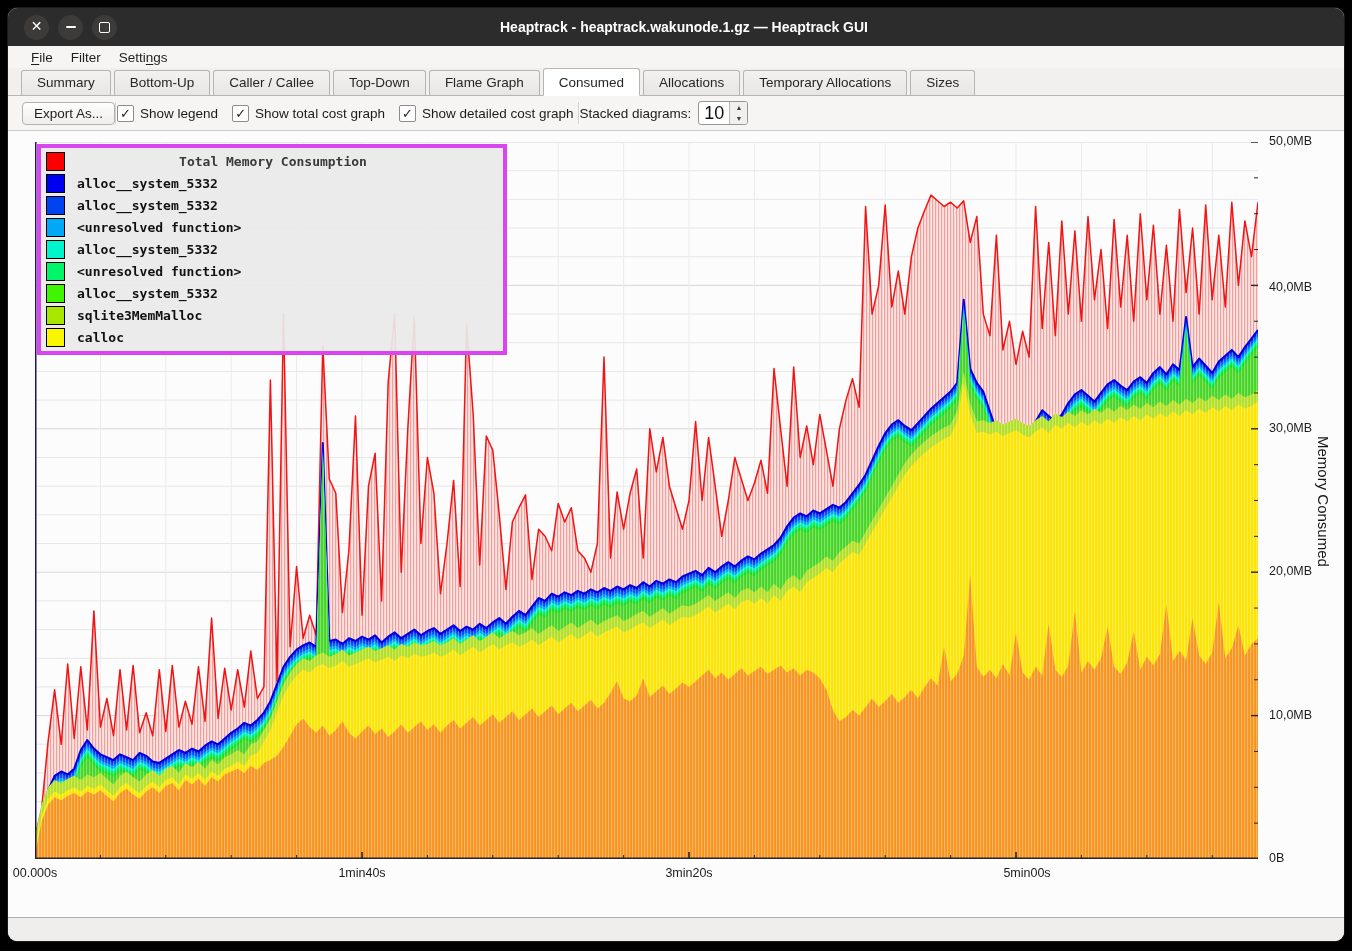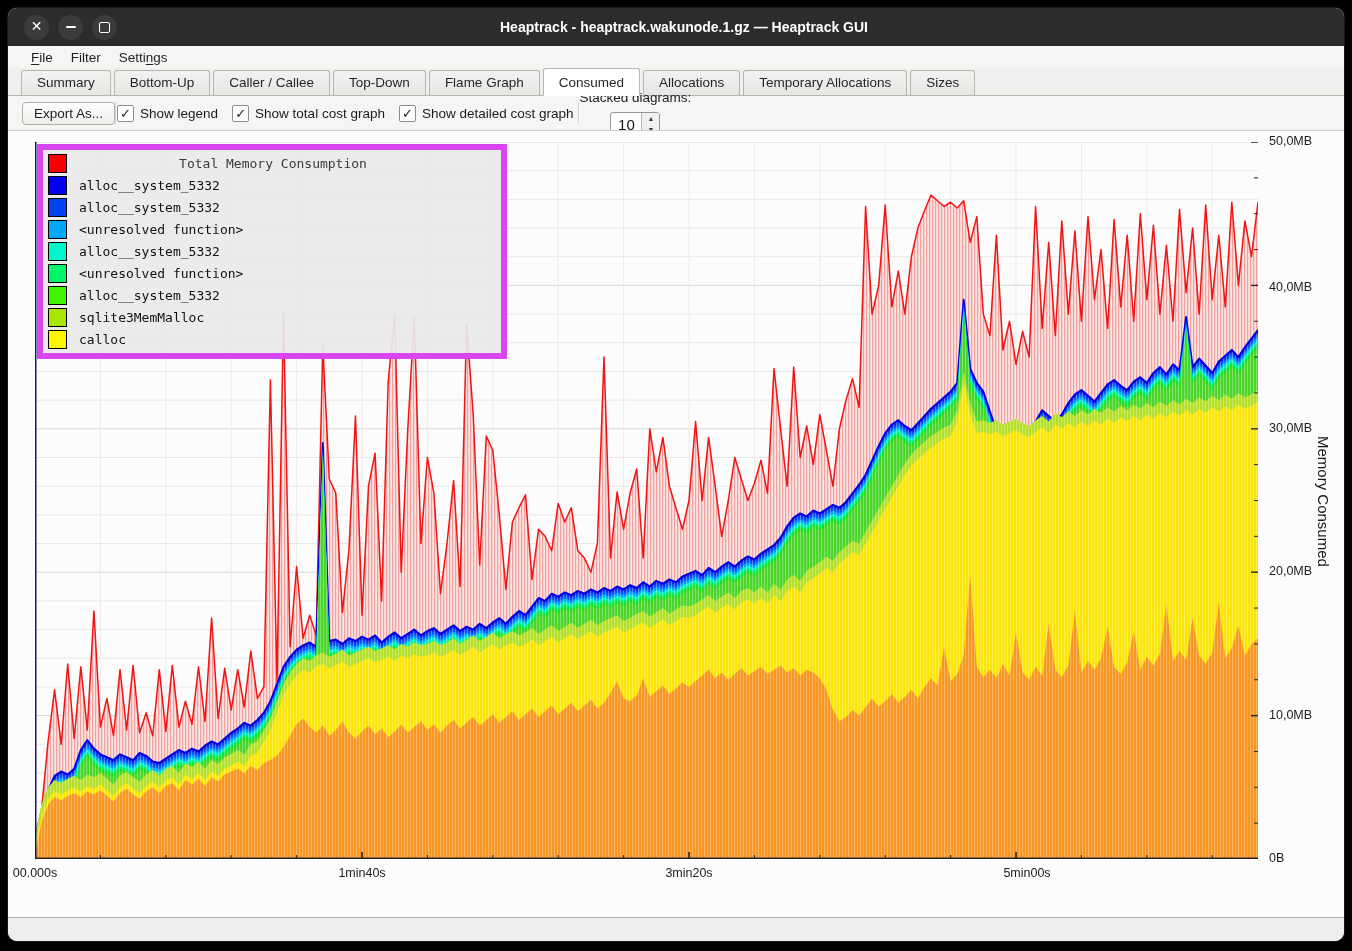--- a/index.html
+++ b/index.html
@@ -39,7 +39,7 @@
   .cb-wrap{display:flex;align-items:center;gap:6px;font-size:13.5px;color:#1b1b1b;margin-right:4px;}
   .cb-box{width:15px;height:15px;background:#fff;border:1px solid #8e8c8a;border-radius:2px;
     display:flex;align-items:center;justify-content:center;font-size:13px;color:#222;line-height:1;}
-  #spin-wrap{display:flex;align-items:center;gap:7px;font-size:13.5px;color:#1b1b1b;flex-direction:column;}
+  #spin-wrap{display:flex;align-items:center;gap:7px;font-size:13.5px;color:#1b1b1b;}
   #spinbox{display:flex;border:1px solid #999795;border-radius:3px;overflow:hidden;background:#fff;}
   #spin-value{width:30px;height:22px;font-size:15px;display:flex;align-items:center;justify-content:center;color:#111;}
   #spin-btns{width:17px;background:#f1f0ef;border-left:1px solid #b9b7b5;display:flex;flex-direction:column;}

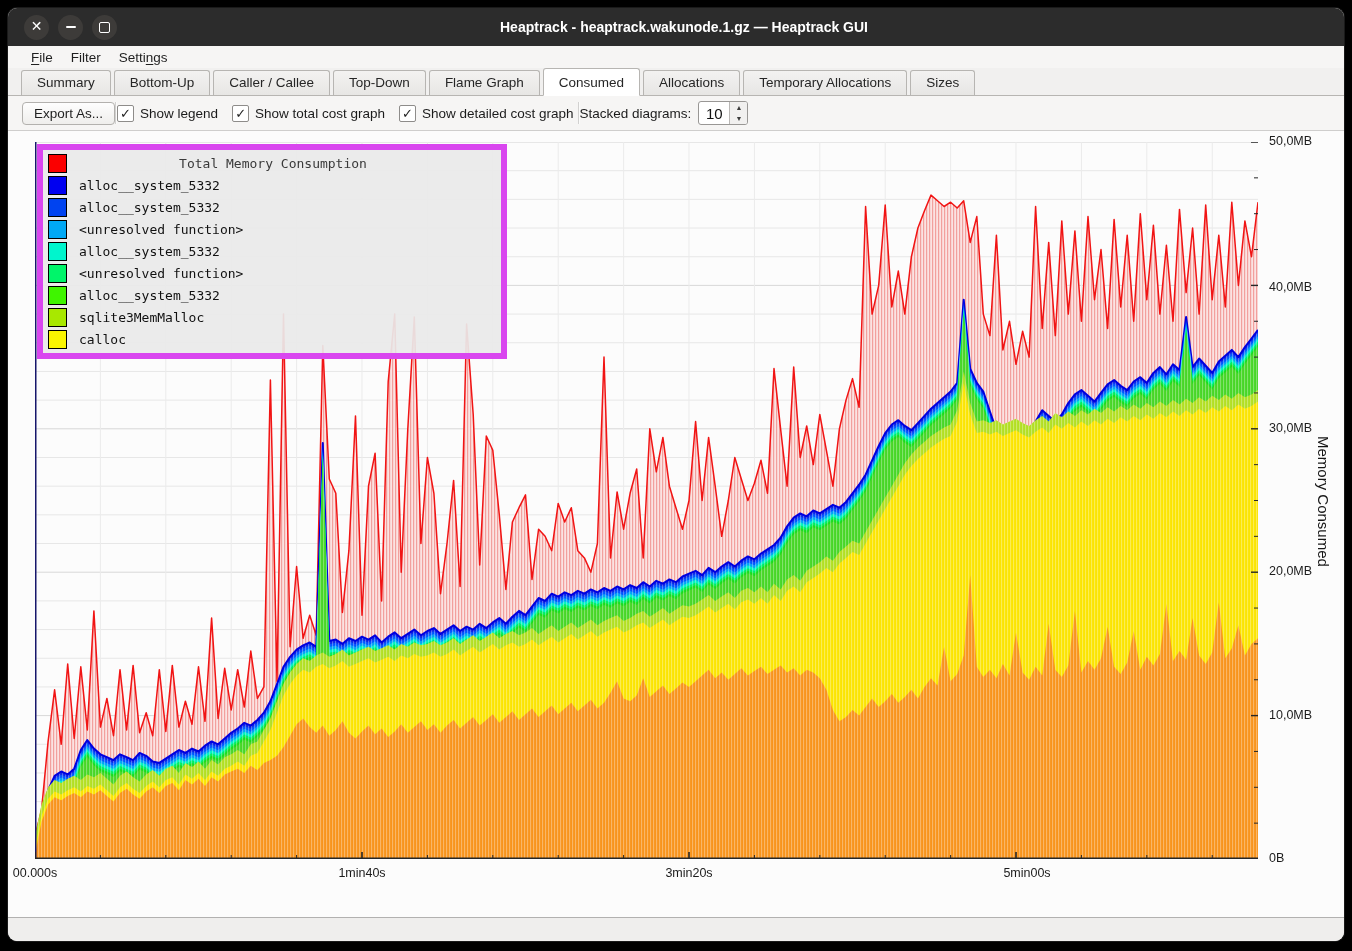--- a/index.html
+++ b/index.html
@@ -41,7 +41,7 @@
     display:flex;align-items:center;justify-content:center;font-size:13px;color:#222;line-height:1;}
   #spin-wrap{display:flex;align-items:center;gap:7px;font-size:13.5px;color:#1b1b1b;}
   #spinbox{display:flex;border:1px solid #999795;border-radius:3px;overflow:hidden;background:#fff;}
-  #spin-value{width:30px;height:22px;font-size:15px;display:flex;align-items:center;justify-content:center;color:#111;}
+  #spin-value{width:30px;height:22px;font-size:18px;display:flex;align-items:center;justify-content:center;color:#111;}
   #spin-btns{width:17px;background:#f1f0ef;border-left:1px solid #b9b7b5;display:flex;flex-direction:column;}
   #spin-btns div{flex:1;display:flex;align-items:center;justify-content:center;font-size:7px;color:#3c3c3c;}
   

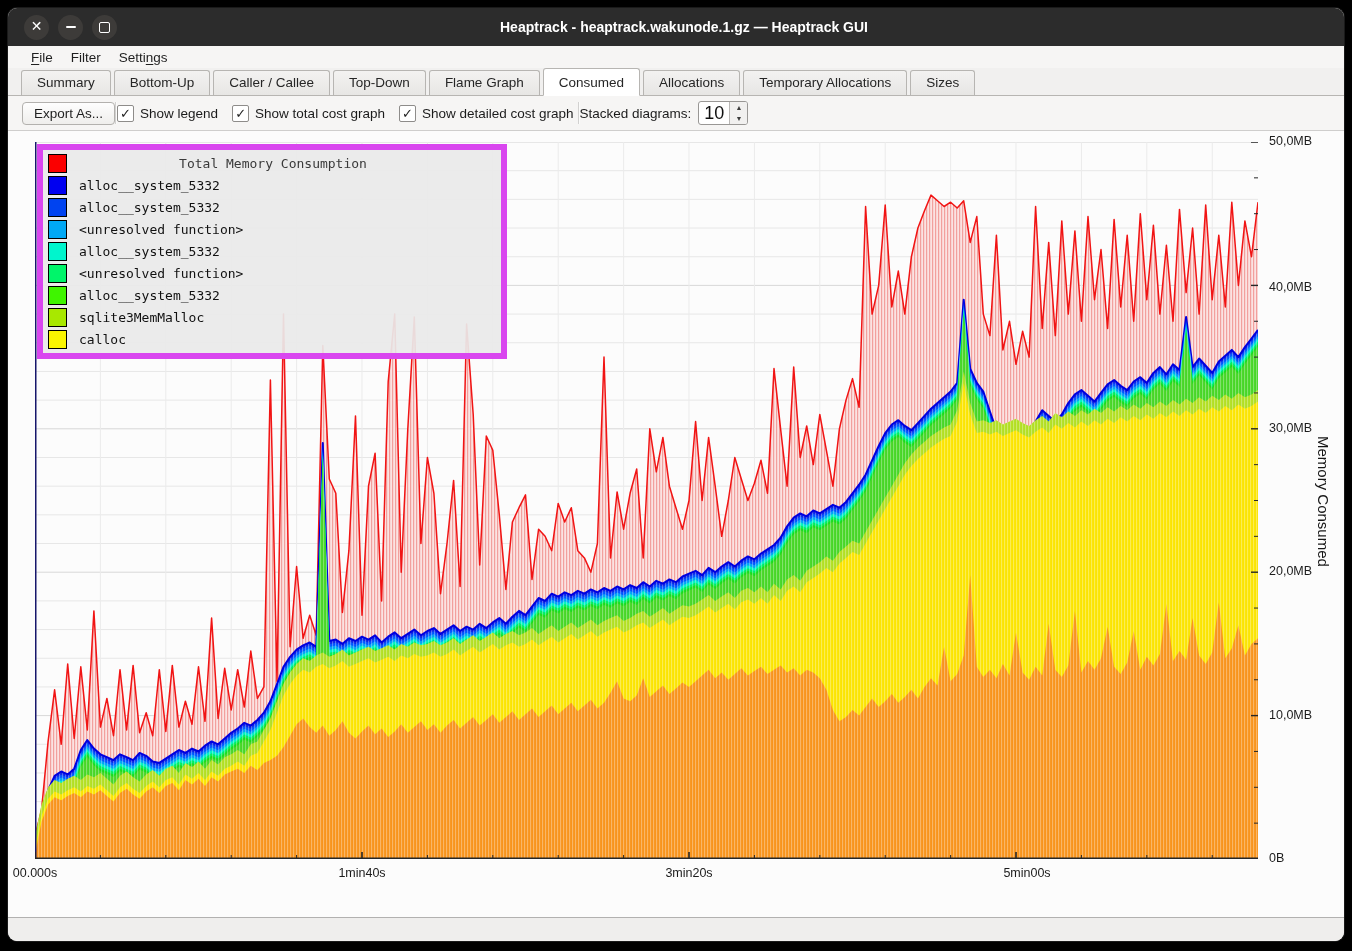--- a/index.html
+++ b/index.html
@@ -56,7 +56,7 @@
     font-size:15px;color:#161616;height:280px;text-align:center;}
   
   #legend{position:absolute;left:29px;top:13px;width:470px;background:rgba(233,233,233,0.93);
-    border:6px solid #d946ef;box-sizing:border-box;padding:2px 0 3px 0;}
+    border:4px solid #d946ef;box-sizing:border-box;padding:2px 0 3px 0;font-weight:bold;}
   .lg-row{display:flex;align-items:center;height:22px;}
   .lg-swatch{width:17px;height:17px;border:1px solid #000;margin-left:5px;flex:0 0 auto;}
   .lg-label{font-family:"DejaVu Sans Mono",monospace;font-size:13px;color:#111;margin-left:12px;white-space:pre;}

